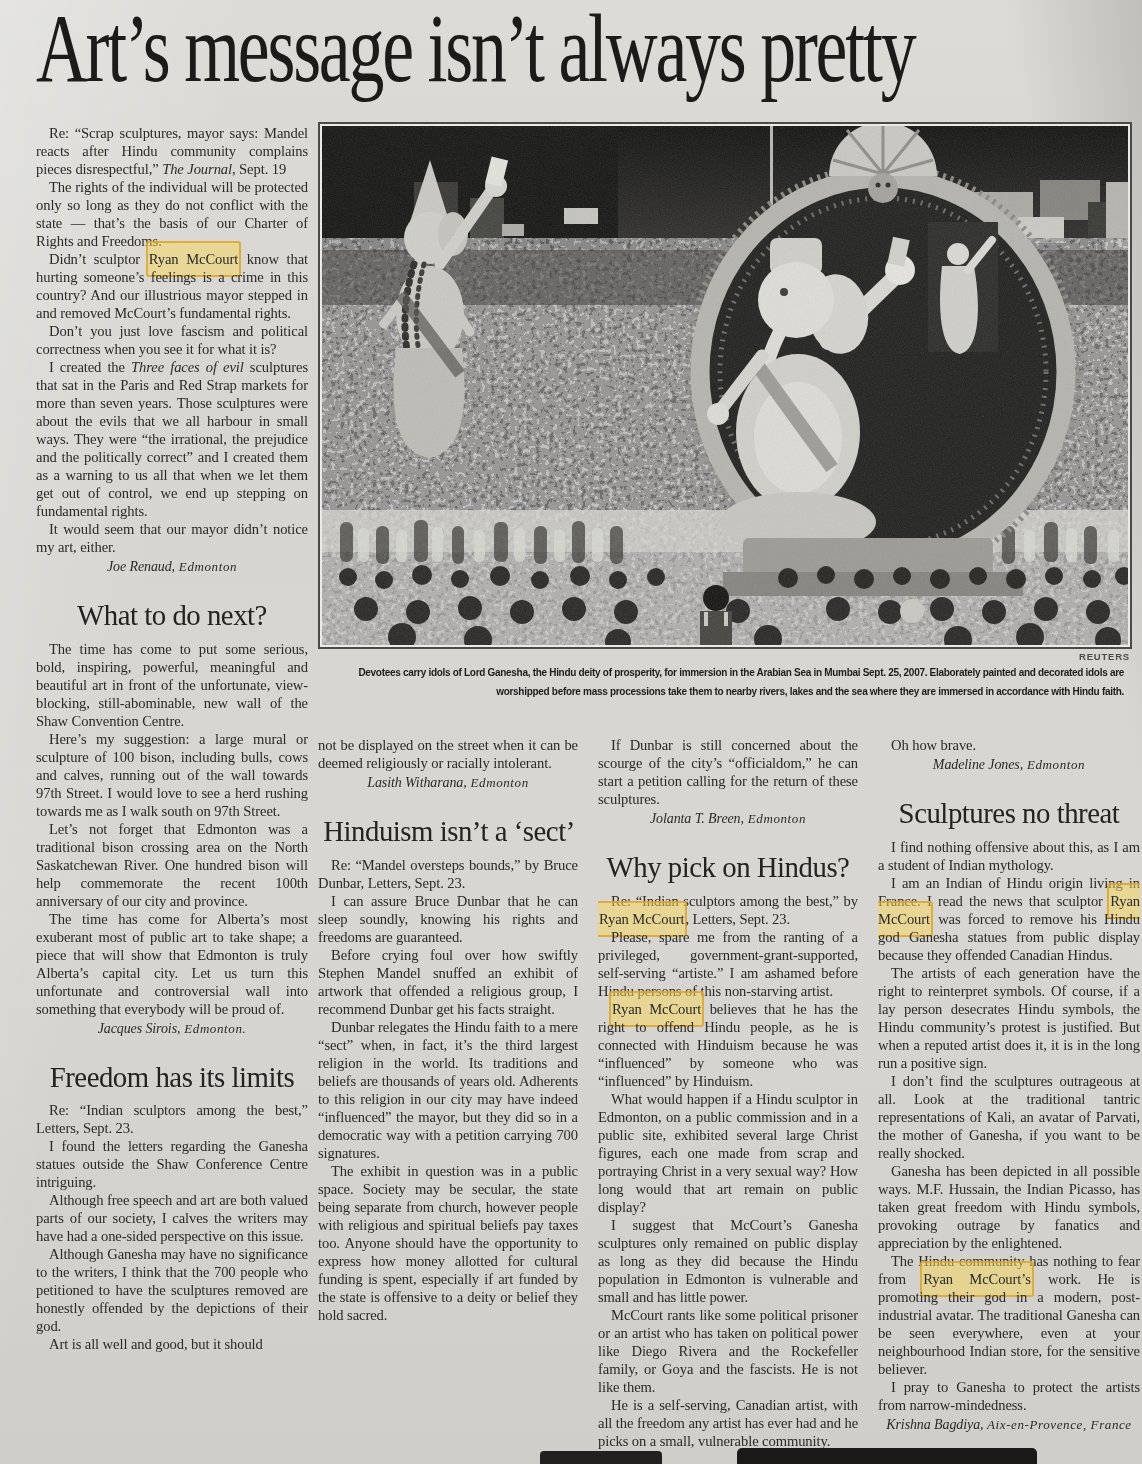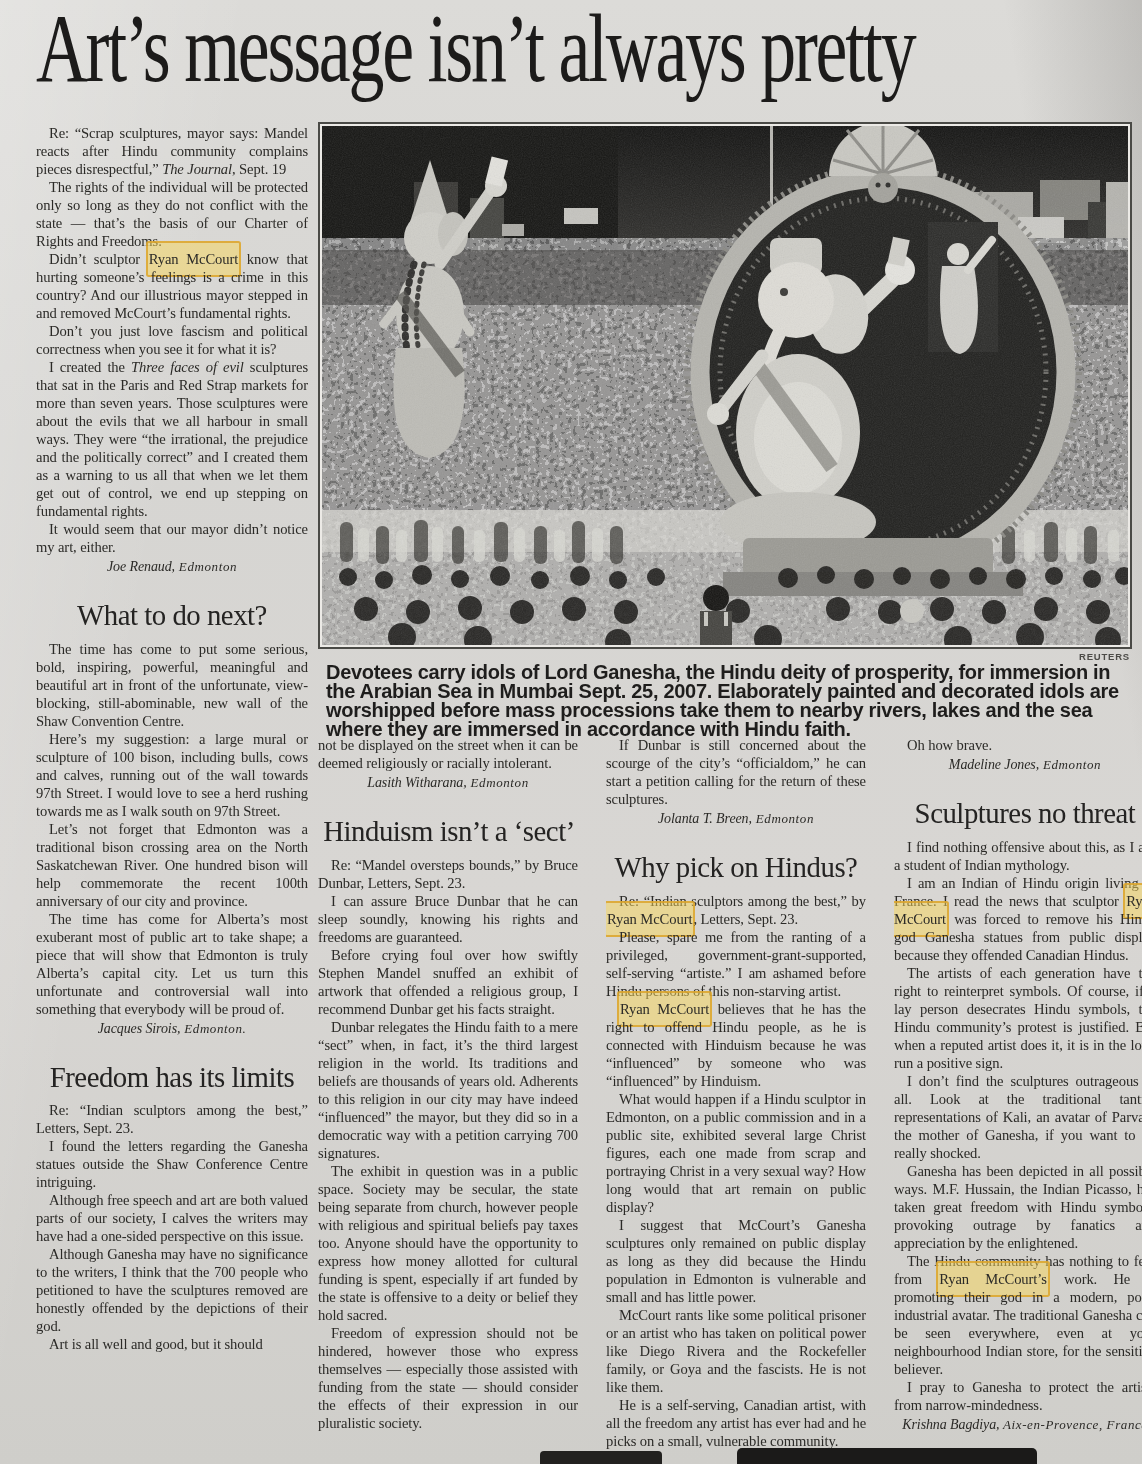--- a/index.html
+++ b/index.html
@@ -42,7 +42,7 @@
   }
   .caption{
     font-family:"Liberation Sans",sans-serif;font-weight:bold;
-    font-size:20px;line-height:19px;text-align:left;color:#1e1d1c;
+    font-size:10px;line-height:19px;text-align:right;color:#1e1d1c;
     margin-top:1px;padding:0 8px;letter-spacing:-.3px;
   }
   .cols{position:absolute;left:318px;top:736px;width:822px;height:728px;display:flex;gap:28px;}

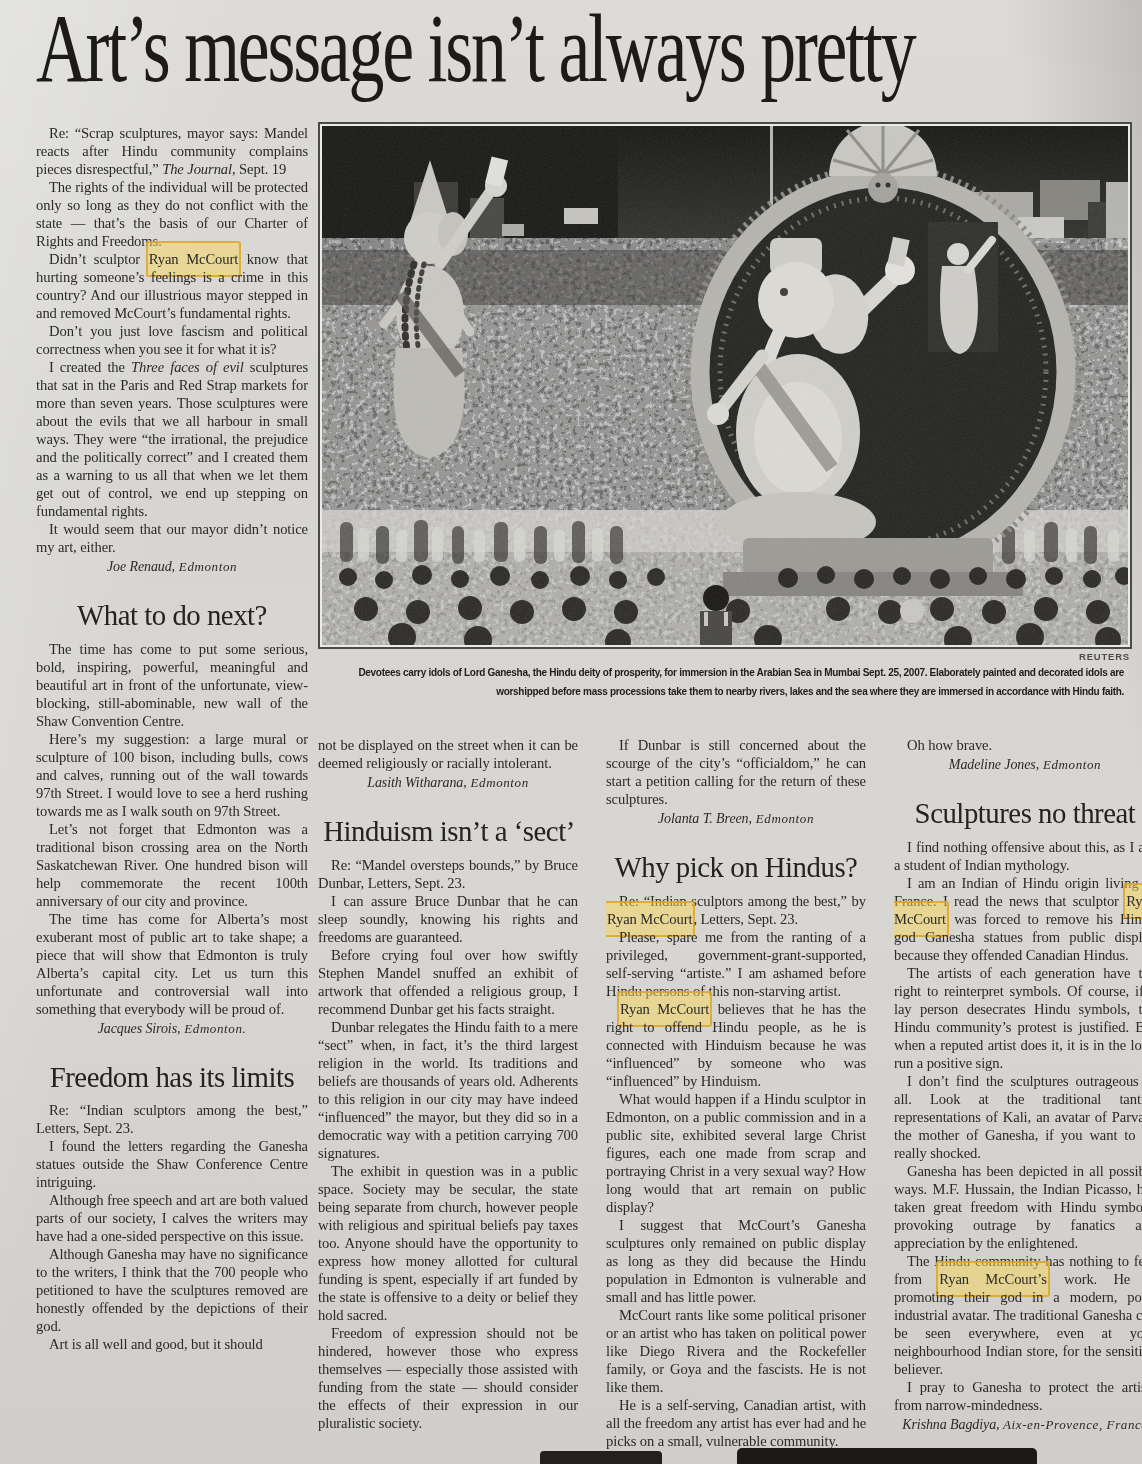--- a/index.html
+++ b/index.html
@@ -45,7 +45,7 @@
     font-size:10px;line-height:19px;text-align:right;color:#1e1d1c;
     margin-top:1px;padding:0 8px;letter-spacing:-.3px;
   }
-  .cols{position:absolute;left:318px;top:736px;width:822px;height:728px;display:flex;gap:28px;}
+  .cols{position:absolute;left:318px;top:736px;width:822px;height:728px;display:flex;gap:20px;}
   .cols .col{position:relative;flex:0 0 260px;height:728px;overflow:hidden;}
   .cols .col:last-child{flex-basis:262px;}
   .strip{position:absolute;background:#22211f;bottom:0;}

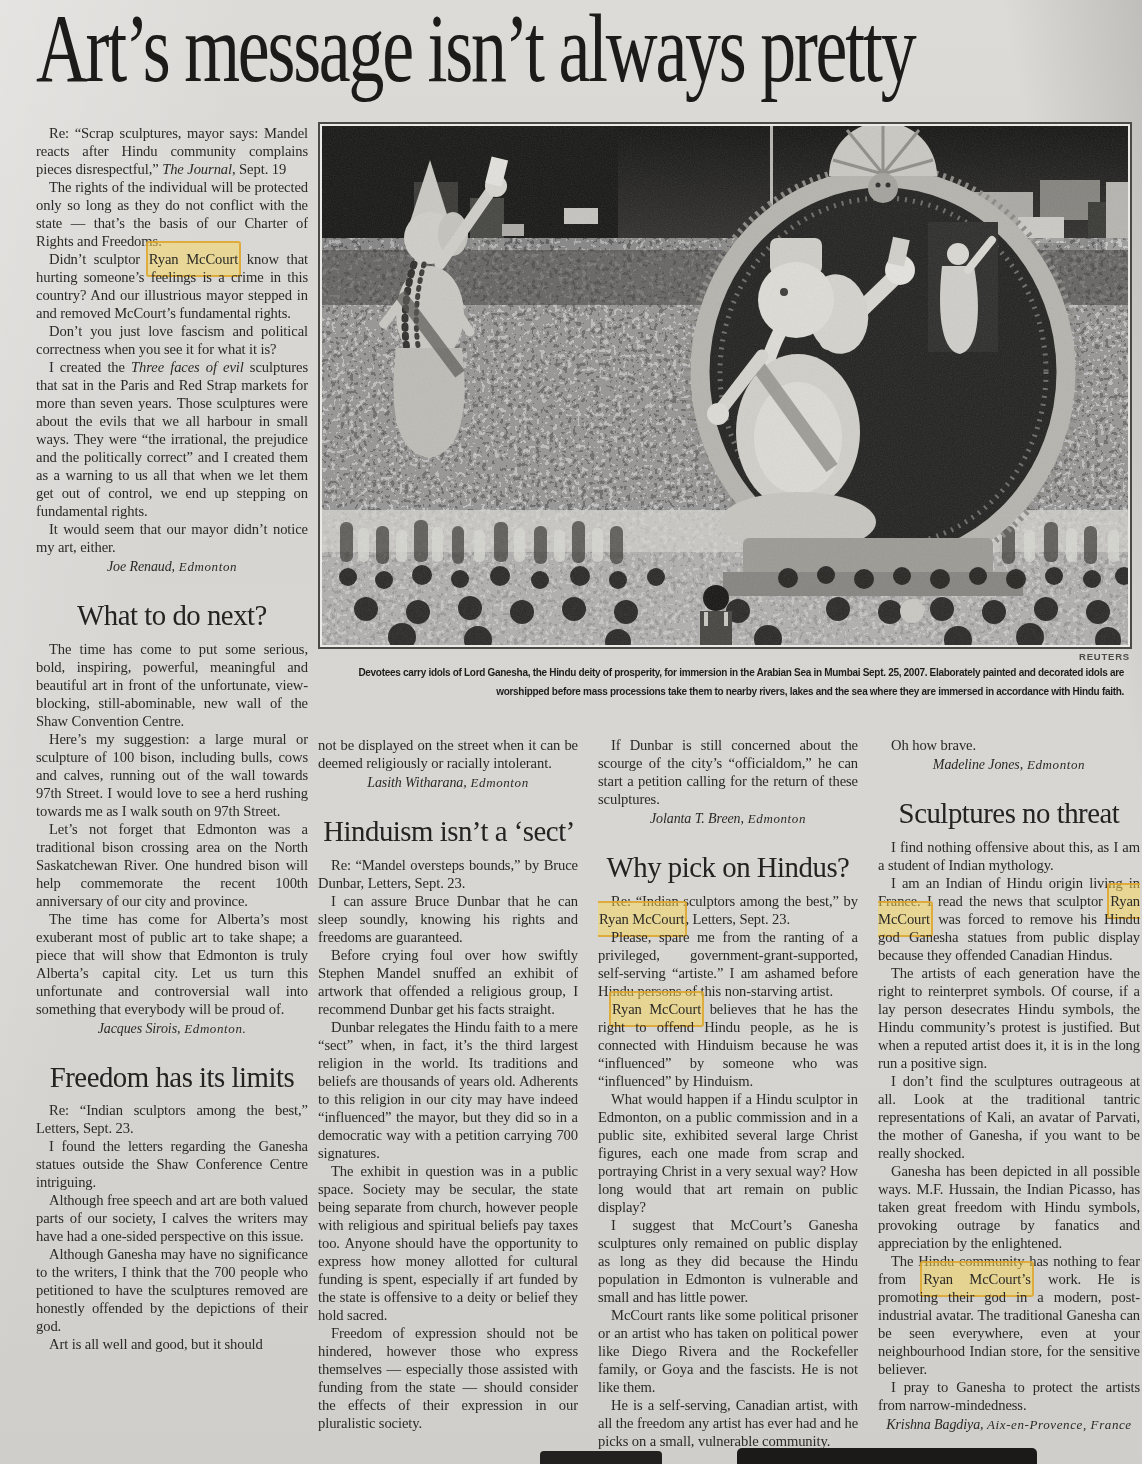--- a/index.html
+++ b/index.html
@@ -294,7 +294,6 @@
         <p>Before crying foul over how swiftly Stephen Mandel snuffed an exhibit of artwork that offended a religious group, I recommend Dunbar get his facts straight.</p>
         <p>Dunbar relegates the Hindu faith to a mere “sect” when, in fact, it’s the third largest religion in the world. Its traditions and beliefs are thousands of years old. Adherents to this religion in our city may have indeed “influenced” the mayor, but they did so in a democratic way with a petition carrying 700 signatures.</p>
         <p>The exhibit in question was in a public space.  Society may be secular, the state being separate from church, however people with religious and spiritual beliefs pay taxes too. Anyone should have the opportunity to express how money allotted for cultural funding is spent, especially if art funded by the state is offensive to a deity or belief they hold sacred.</p>
-        <p>Freedom of expression should not be hindered, however those who express themselves — especially those assisted with funding from the state — should consider the effects of their expression in our pluralistic society.</p>
       </div>
     <div class="col">
         <p>If Dunbar is still concerned about the scourge of the city’s “officialdom,” he can start a petition calling for the return of these sculptures.</p>

